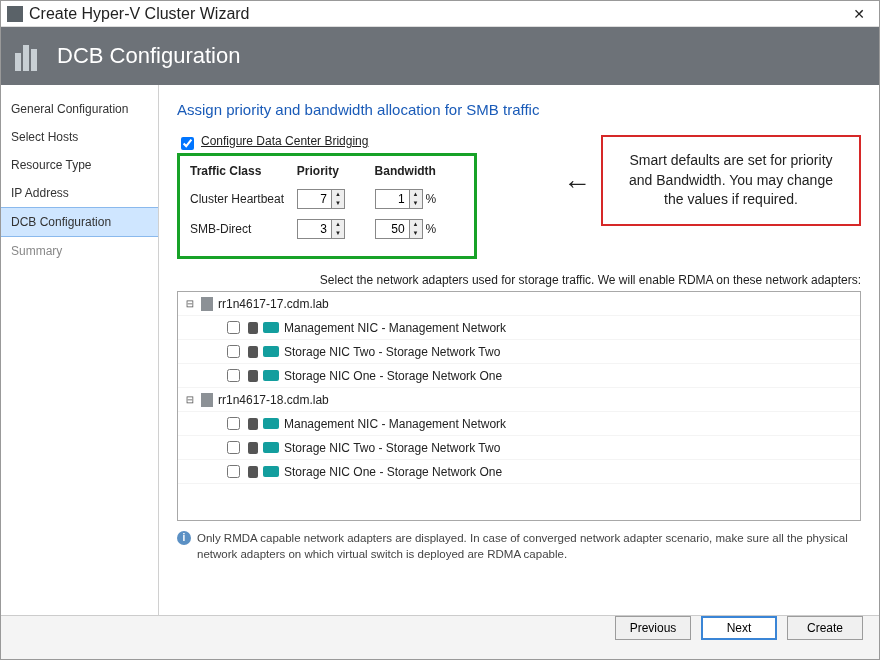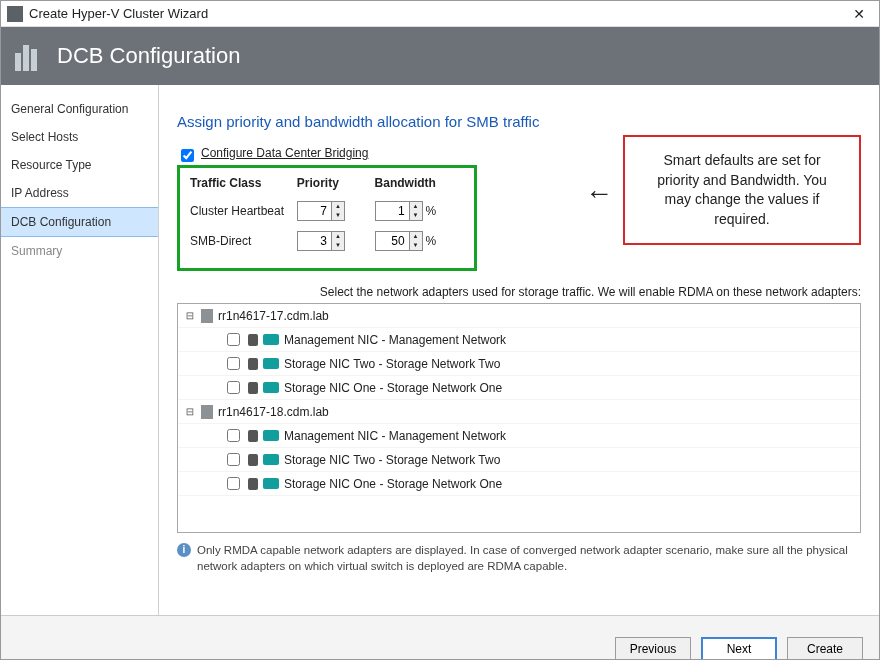--- a/index.html
+++ b/index.html
@@ -28,7 +28,7 @@
     background: #5a6268;
     margin-right: 6px;
   }
-  .titlebar .title { flex: 1; font-size: 13px; }
+  .titlebar .title { flex: 1; font-size: 16px; }
   .titlebar .close { width: 28px; text-align: center; font-size: 14px; cursor: pointer; }
   
   .headerband {

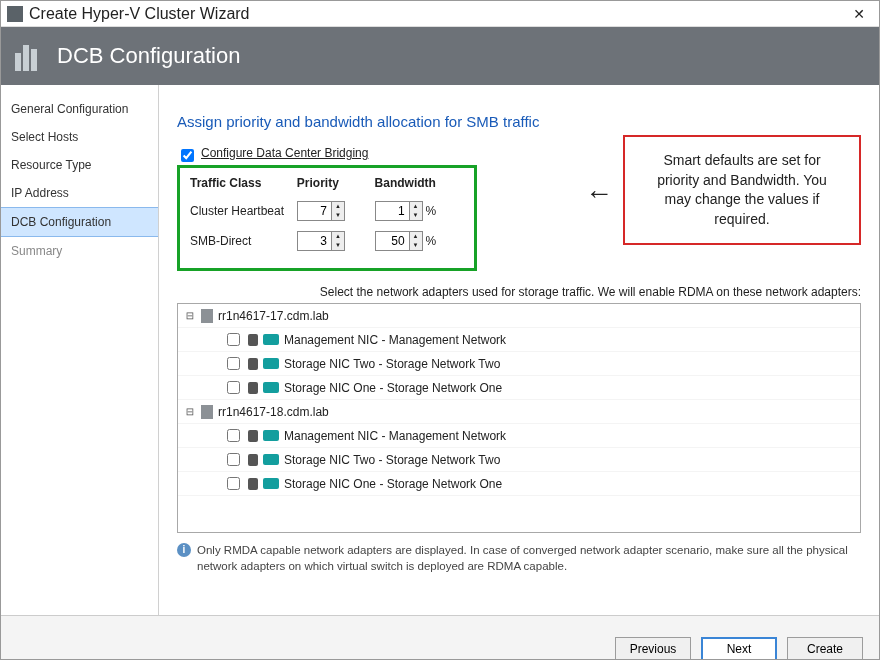--- a/index.html
+++ b/index.html
@@ -74,7 +74,7 @@
   .sidebar .navitem.muted { color: #888; }
   .main {
     flex: 1;
-    padding: 28px 18px 8px 18px;
+    padding: 16px 18px 8px 18px;
     position: relative;
   }
   .page-heading {

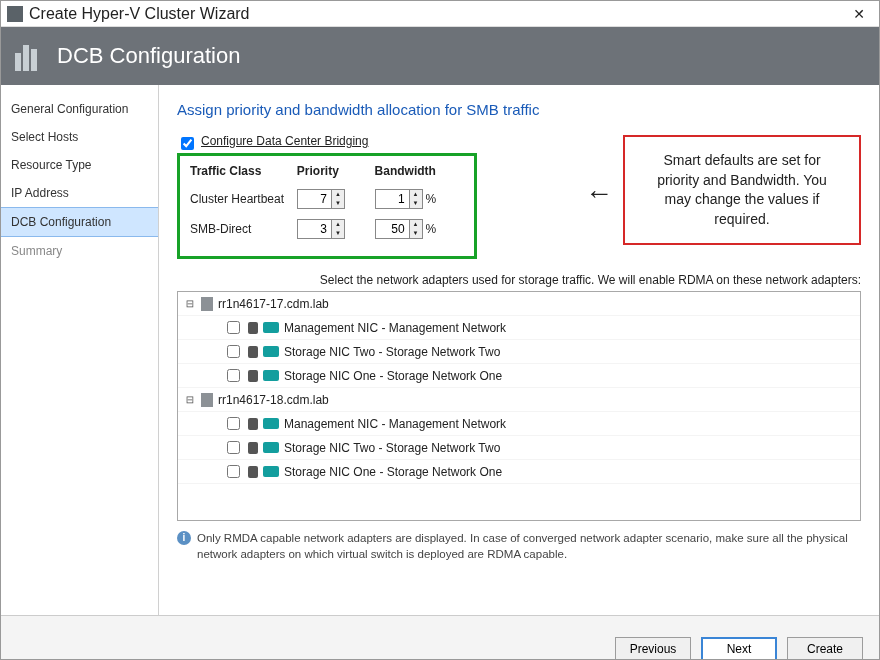--- a/index.html
+++ b/index.html
@@ -123,7 +123,7 @@
   .redbox {
     border: 2px solid #d62828;
     padding: 14px 18px;
-    width: 238px;
+    width: 260px;
     text-align: center;
     font-size: 14px;
     line-height: 1.4;

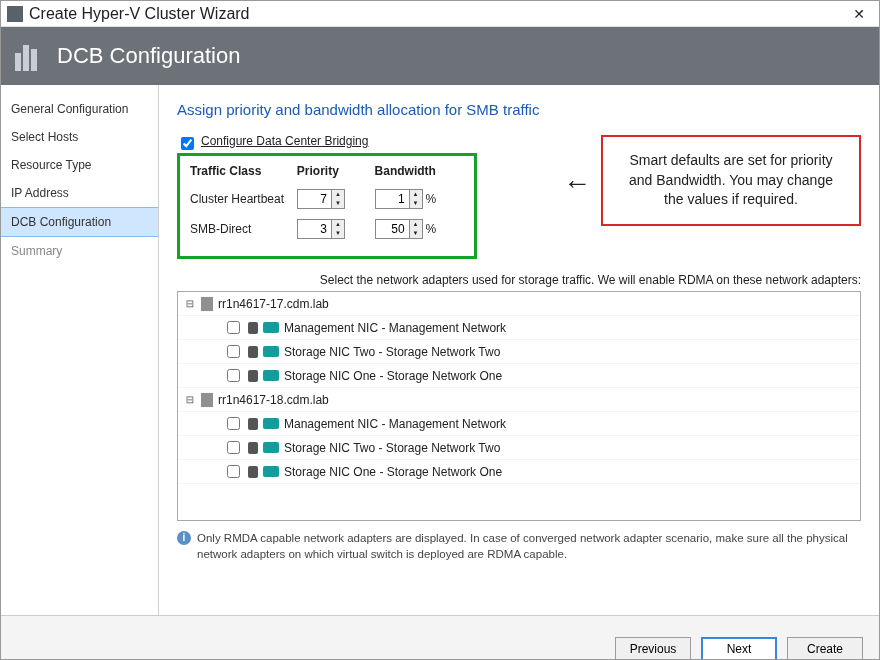--- a/index.html
+++ b/index.html
@@ -164,7 +164,7 @@
     border-top: 1px solid #ccc;
     display: flex;
     justify-content: flex-end;
-    align-items: flex-end;
+    align-items: flex-start;
     gap: 10px;
     padding: 0 16px;
     background: #f4f4f4;

